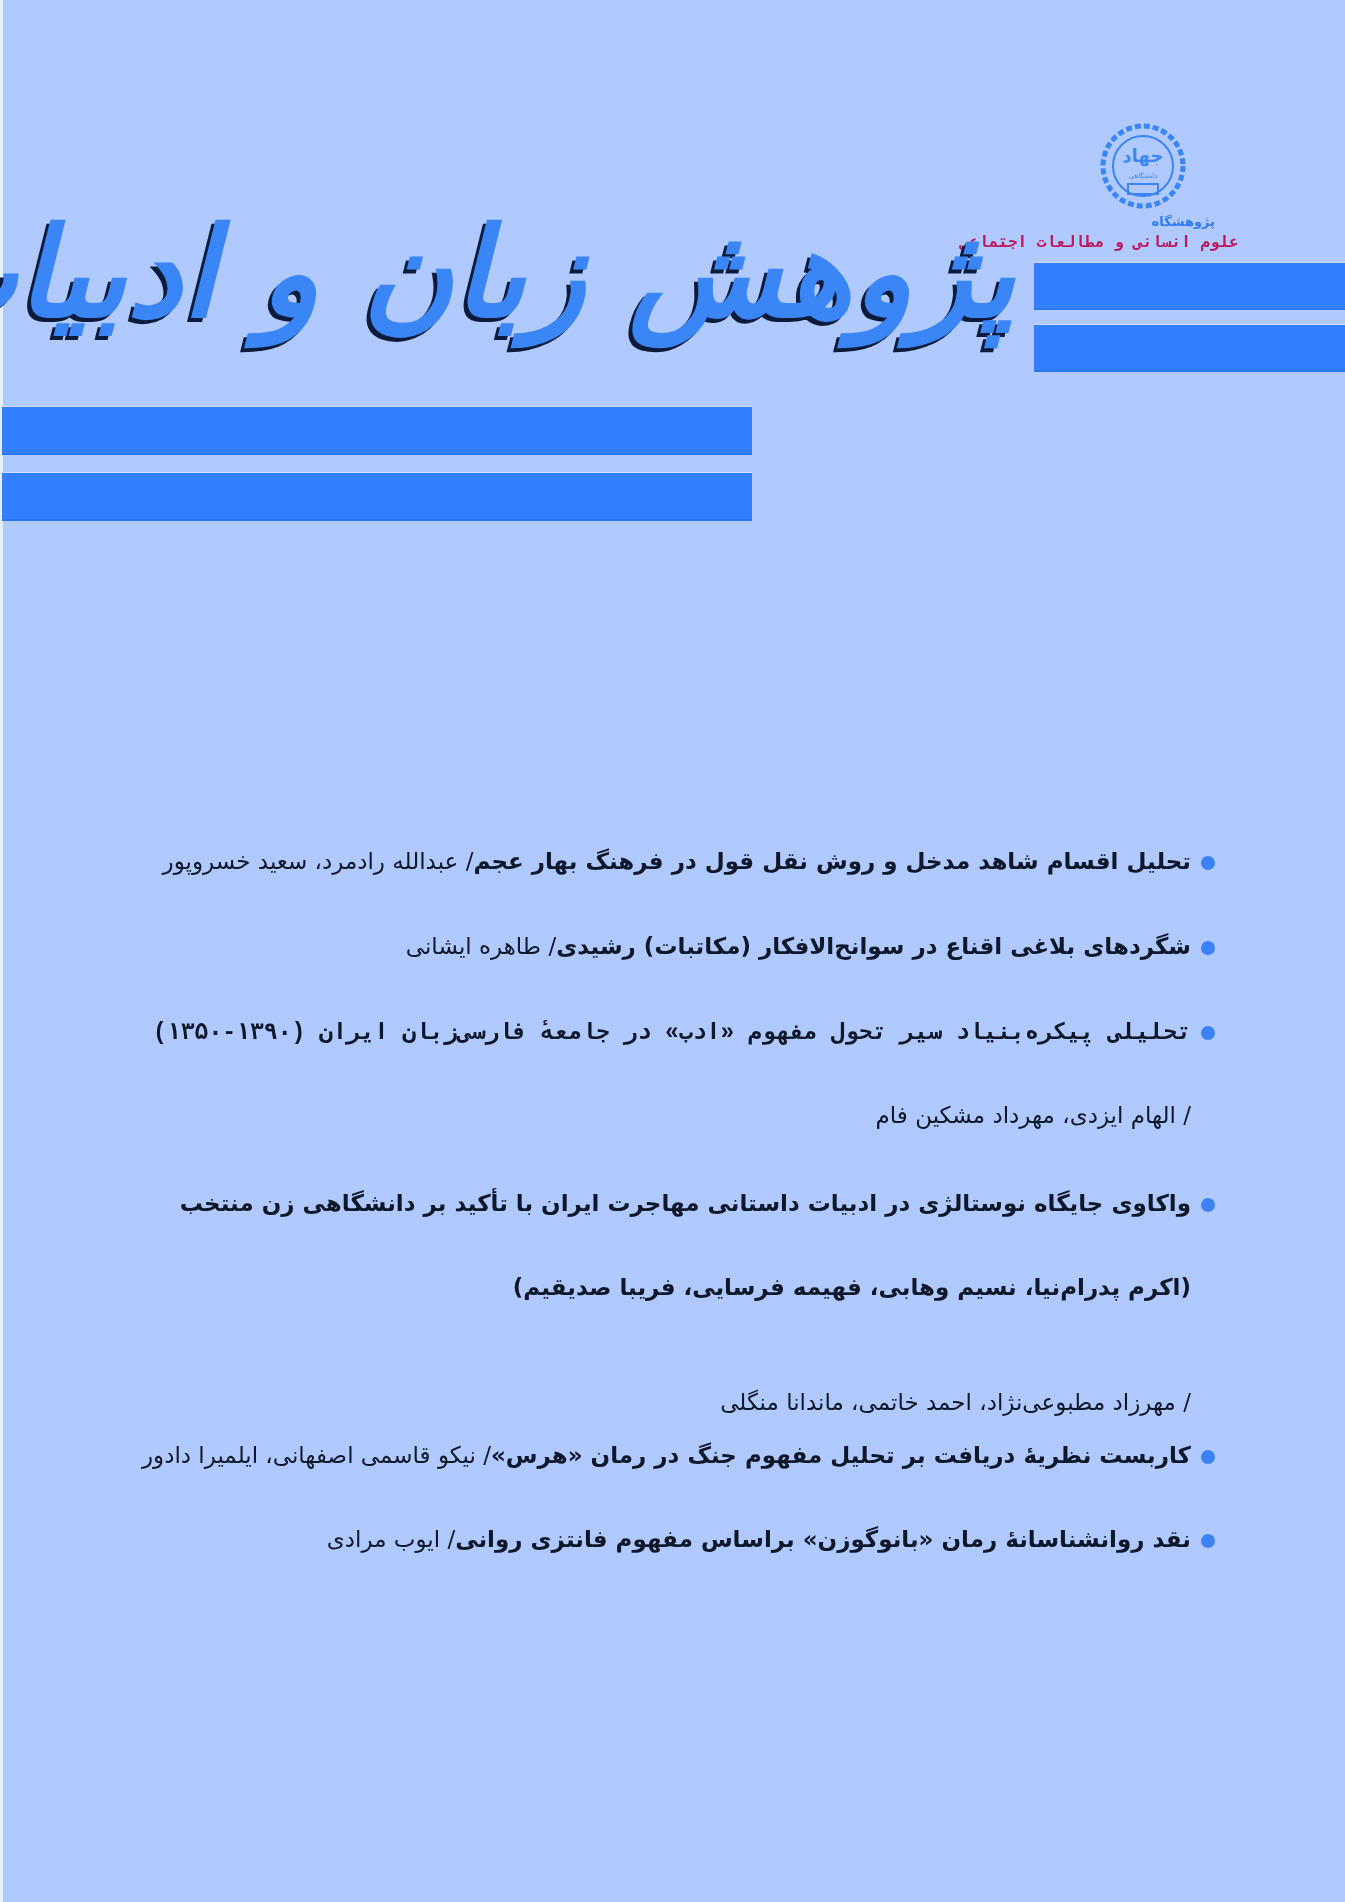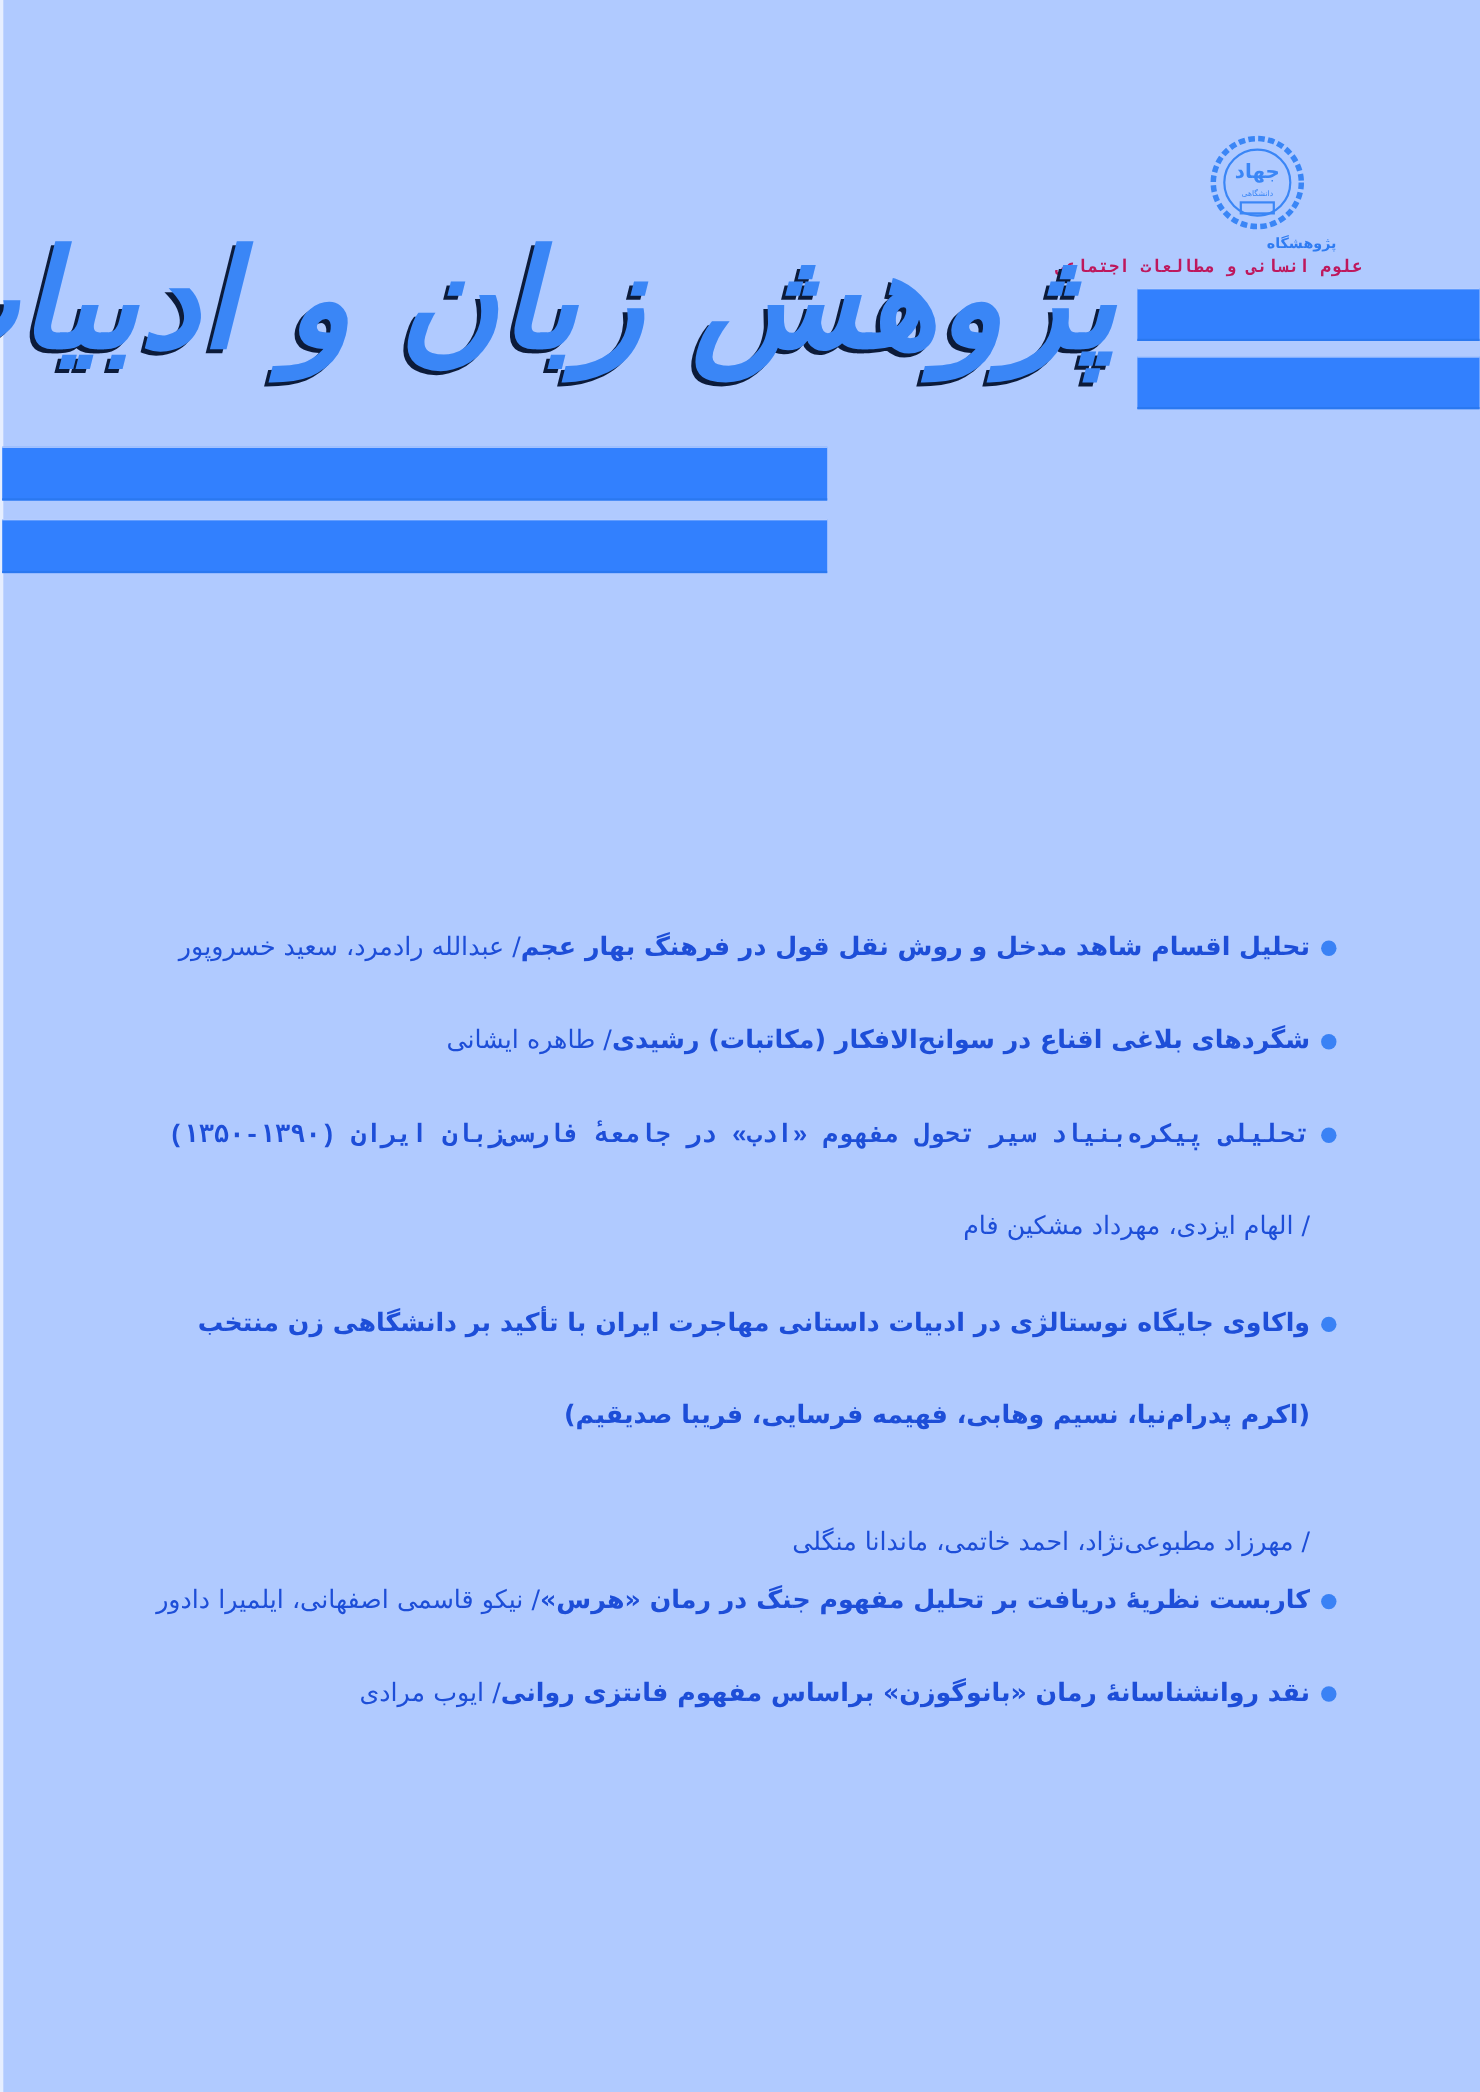--- a/index.html
+++ b/index.html
@@ -42,7 +42,7 @@
 
   
   .toc { position: absolute; right: 130px; top: 840px; width: 1000px; direction: rtl; }
-  .toc-row { position: absolute; right: 0; direction: rtl; white-space: nowrap; color: #1d4ed8; font-size: 23px; }
+  .toc-row { position: absolute; right: 0; direction: rtl; white-space: nowrap; color: #0f172a; font-size: 23px; }
   .toc-row .bullet { display: inline-block; width: 14px; height: 14px; border-radius: 50%; background: #3a82f5; margin-left: 10px; vertical-align: middle; }
   .toc-row .title { font-weight: bold; }
   .toc-row .authors { font-weight: normal; }

